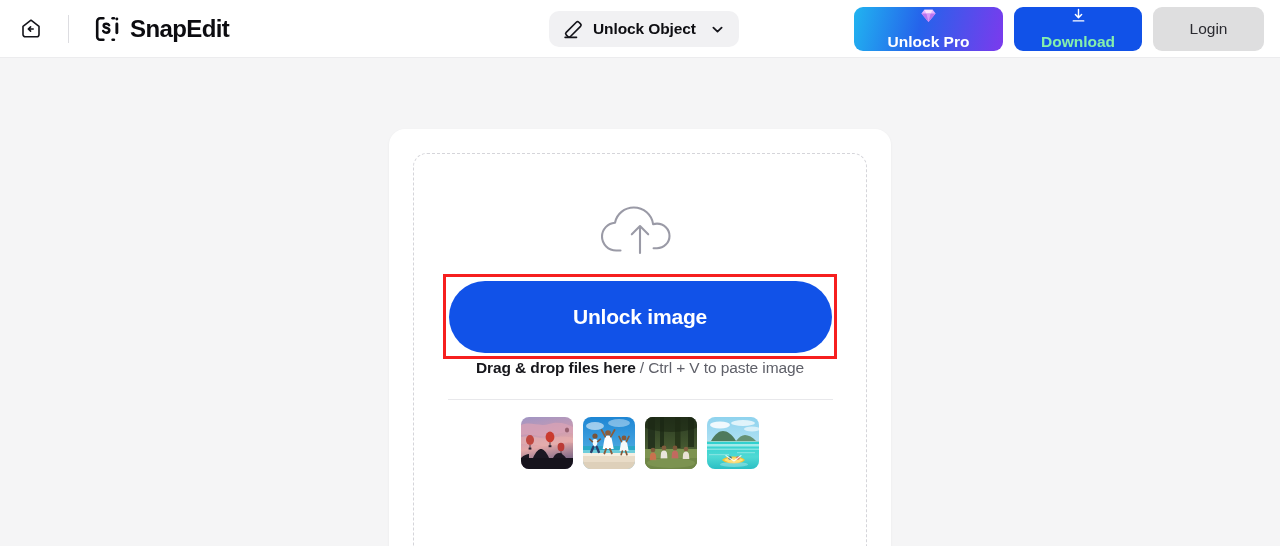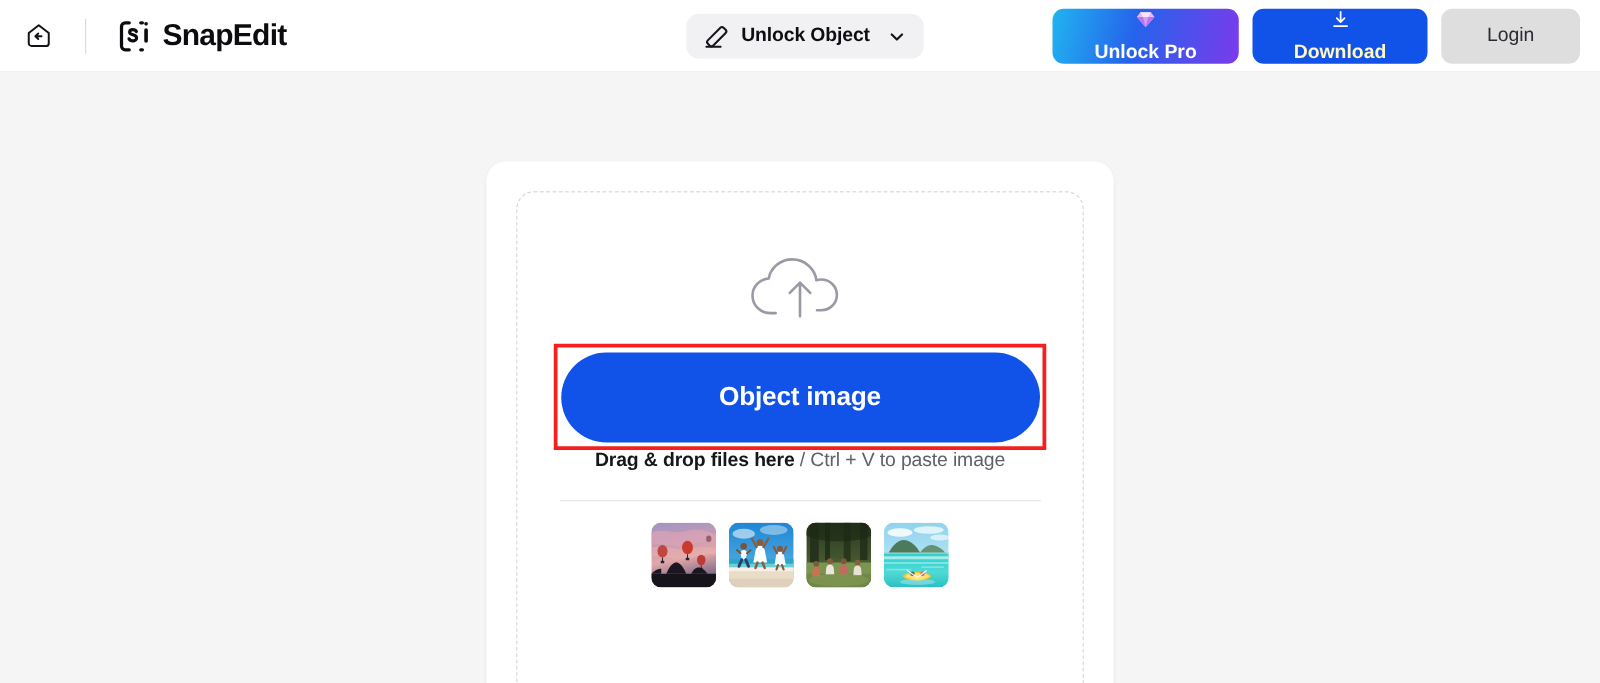--- a/index.html
+++ b/index.html
@@ -120,9 +120,9 @@
   }
 
   .btn-download {
-    width: 140px;
+    width: 128px;
     background: #1152e8;
-    color: #fef9c3;
+    color: #86efac;
     font-size: 15.5px;
     font-weight: bold;
   }

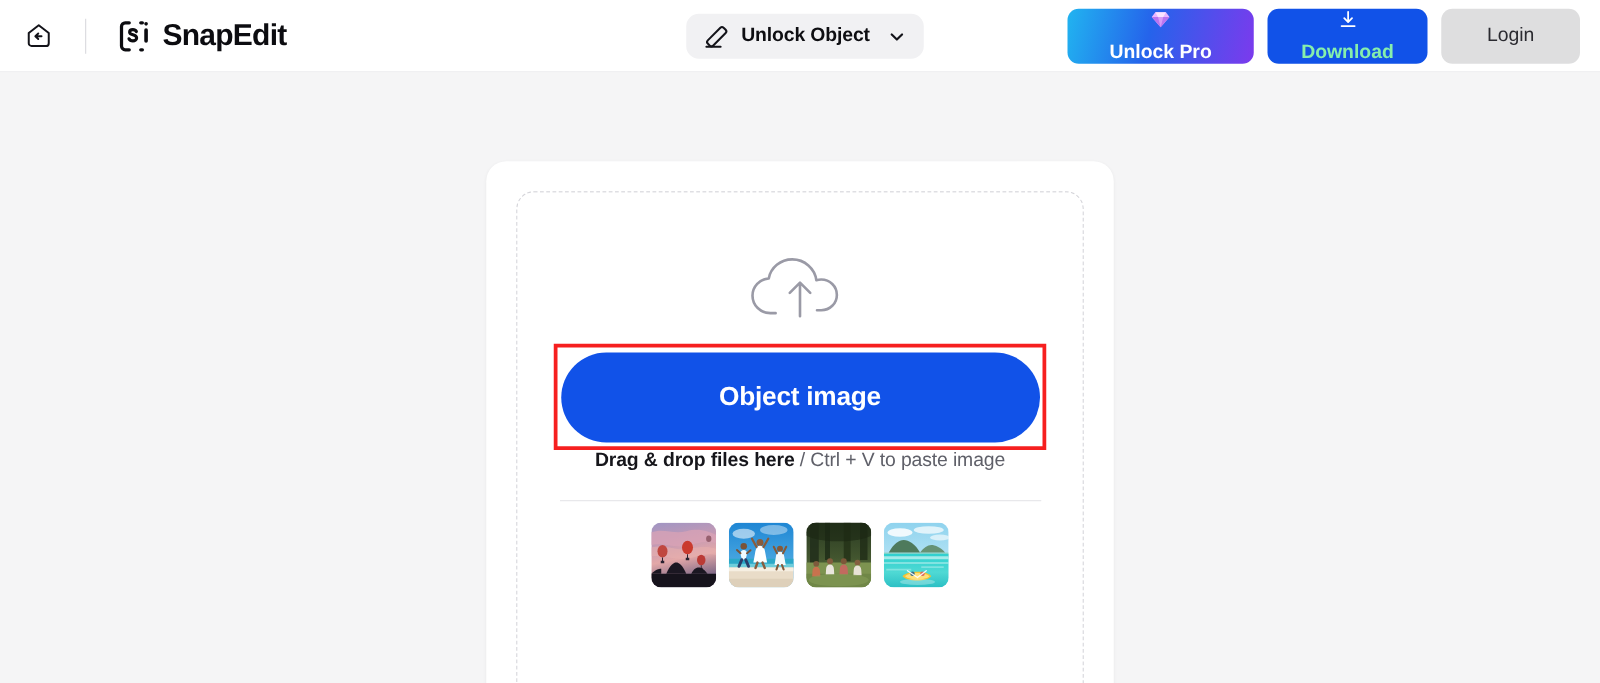--- a/index.html
+++ b/index.html
@@ -324,7 +324,7 @@
       </span>
 
       <div class="upload-wrap">
-        <button class="upload-btn">Object image</button>
+        <button class="upload-btn">Unlock image</button>
         <div class="annot-box"></div>
       </div>
 

